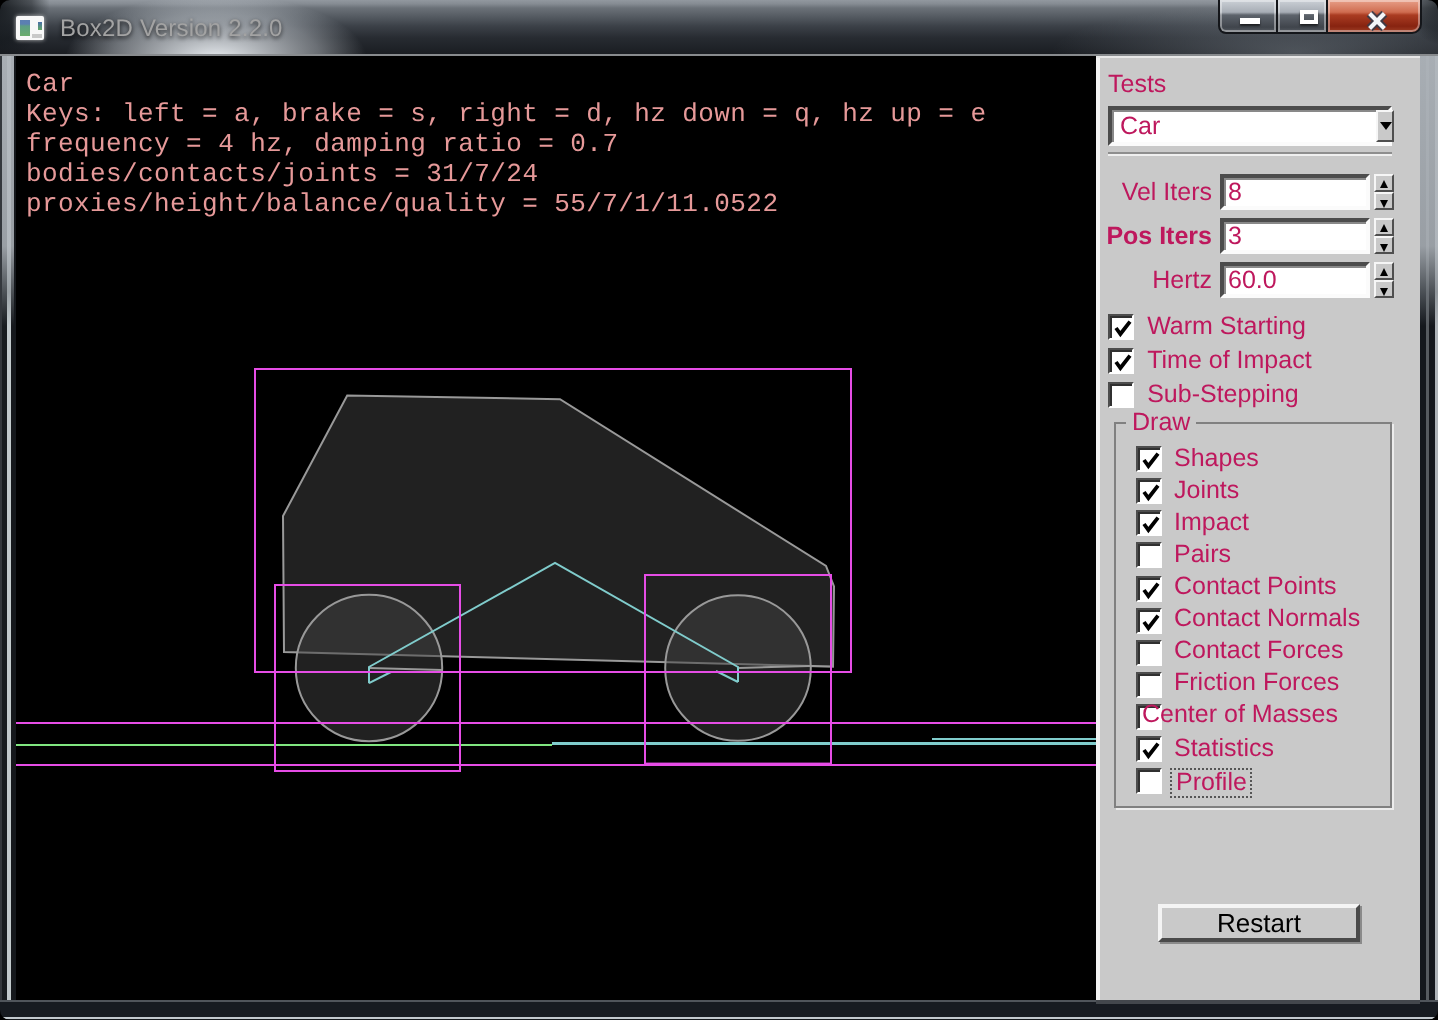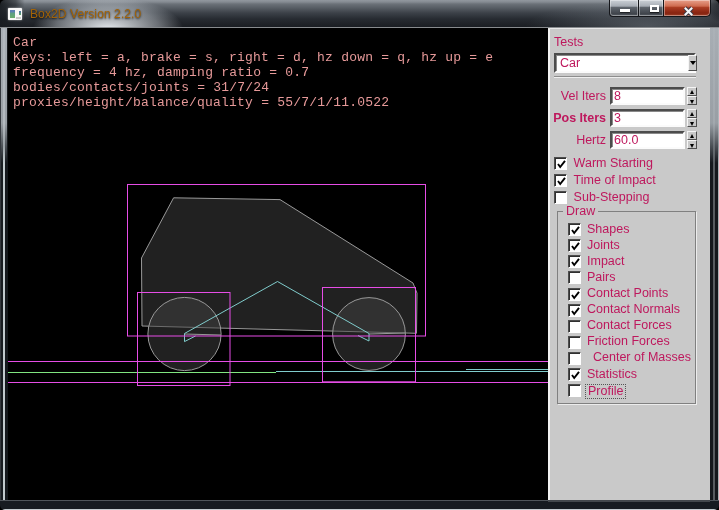--- a/index.html
+++ b/index.html
@@ -19,7 +19,7 @@
   #ticon .a{position:absolute;left:1.5px;top:2px;width:5.5px;height:8px;background:linear-gradient(180deg,#5379ae 0,#5379ae 2px,#55997f 3px,#62a964 100%);opacity:0.95;}
   #ticon .b{position:absolute;left:11px;top:2.5px;width:2px;height:4px;background:linear-gradient(180deg,#4a6fa8,#62a964);}
   #ticon .c{position:absolute;left:8px;top:8.5px;width:4.5px;height:2.5px;background:#c9c9c9;}
-  #ttext{position:absolute;left:30px;top:7px;font-size:12px;color:#a16207;text-shadow:0 1px 2px rgba(0,0,0,0.8);letter-spacing:0.1px;}
+  #ttext{position:absolute;left:30px;top:7px;font-size:12px;color:#a3a3a3;text-shadow:0 1px 2px rgba(0,0,0,0.8);letter-spacing:0.1px;}
   
   #wbtns{position:absolute;left:609px;top:0;height:18px;}
   .wb{position:absolute;top:0;height:17px;box-sizing:border-box;border:1px solid #14161a;border-top:none;}

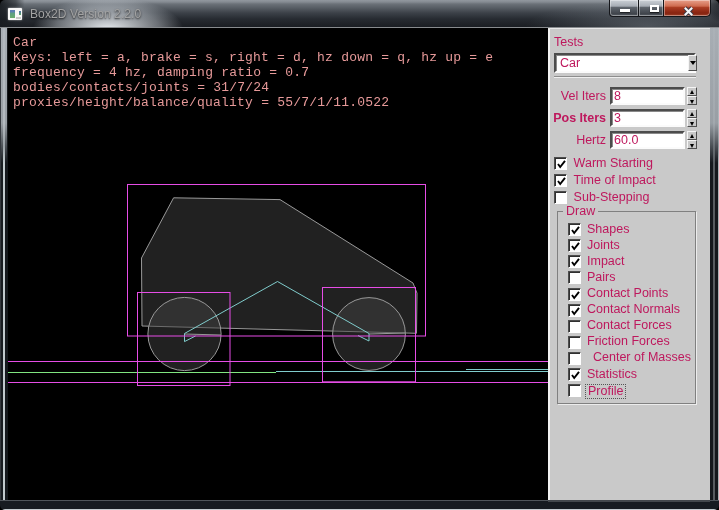--- a/index.html
+++ b/index.html
@@ -230,7 +230,7 @@
     <div class="cb" style="left:20px;top:307.8px;"></div>
     <div class="lab" style="left:39px;top:307.3px;">Friction Forces</div>
     <div class="cb" style="left:20px;top:323.9px;"></div>
-    <div class="lab" style="left:45px;top:323.4px;text-align:right;">Center of Masses</div>
+    <div class="lab" style="left:23px;top:323.4px;text-align:right;">Center of Masses</div>
     <div class="cb" style="left:20px;top:340px;">
         <svg width="11" height="11" viewBox="0 0 11 11">
           <path d="M2 5 L4.2 8 L9 1.8" stroke="#000" stroke-width="1.9" fill="none"></path>

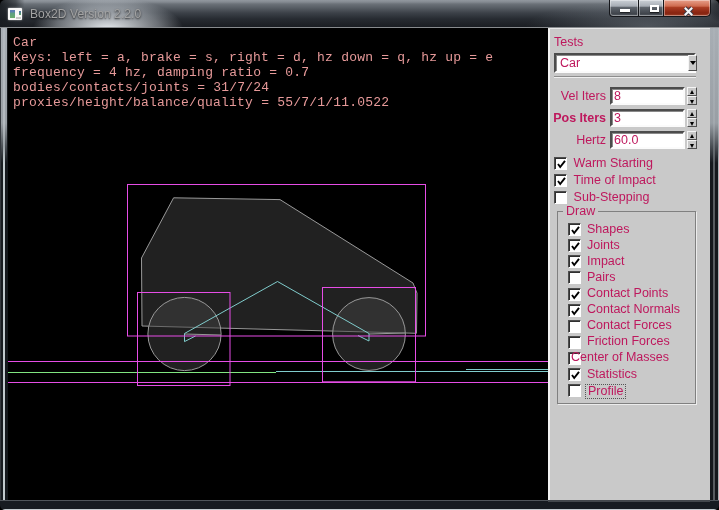--- a/index.html
+++ b/index.html
@@ -240,6 +240,7 @@
     <div class="cb" style="left:20px;top:356.1px;"></div>
     <div class="lab" style="left:37px;top:355.6px;border:1px dotted #555;padding:0 2px;">Profile</div>
 
+    <div class="btn" style="top:423.5px;">Restart</div>
   </div>
   <div id="bl">
       <div class="ov"></div>

